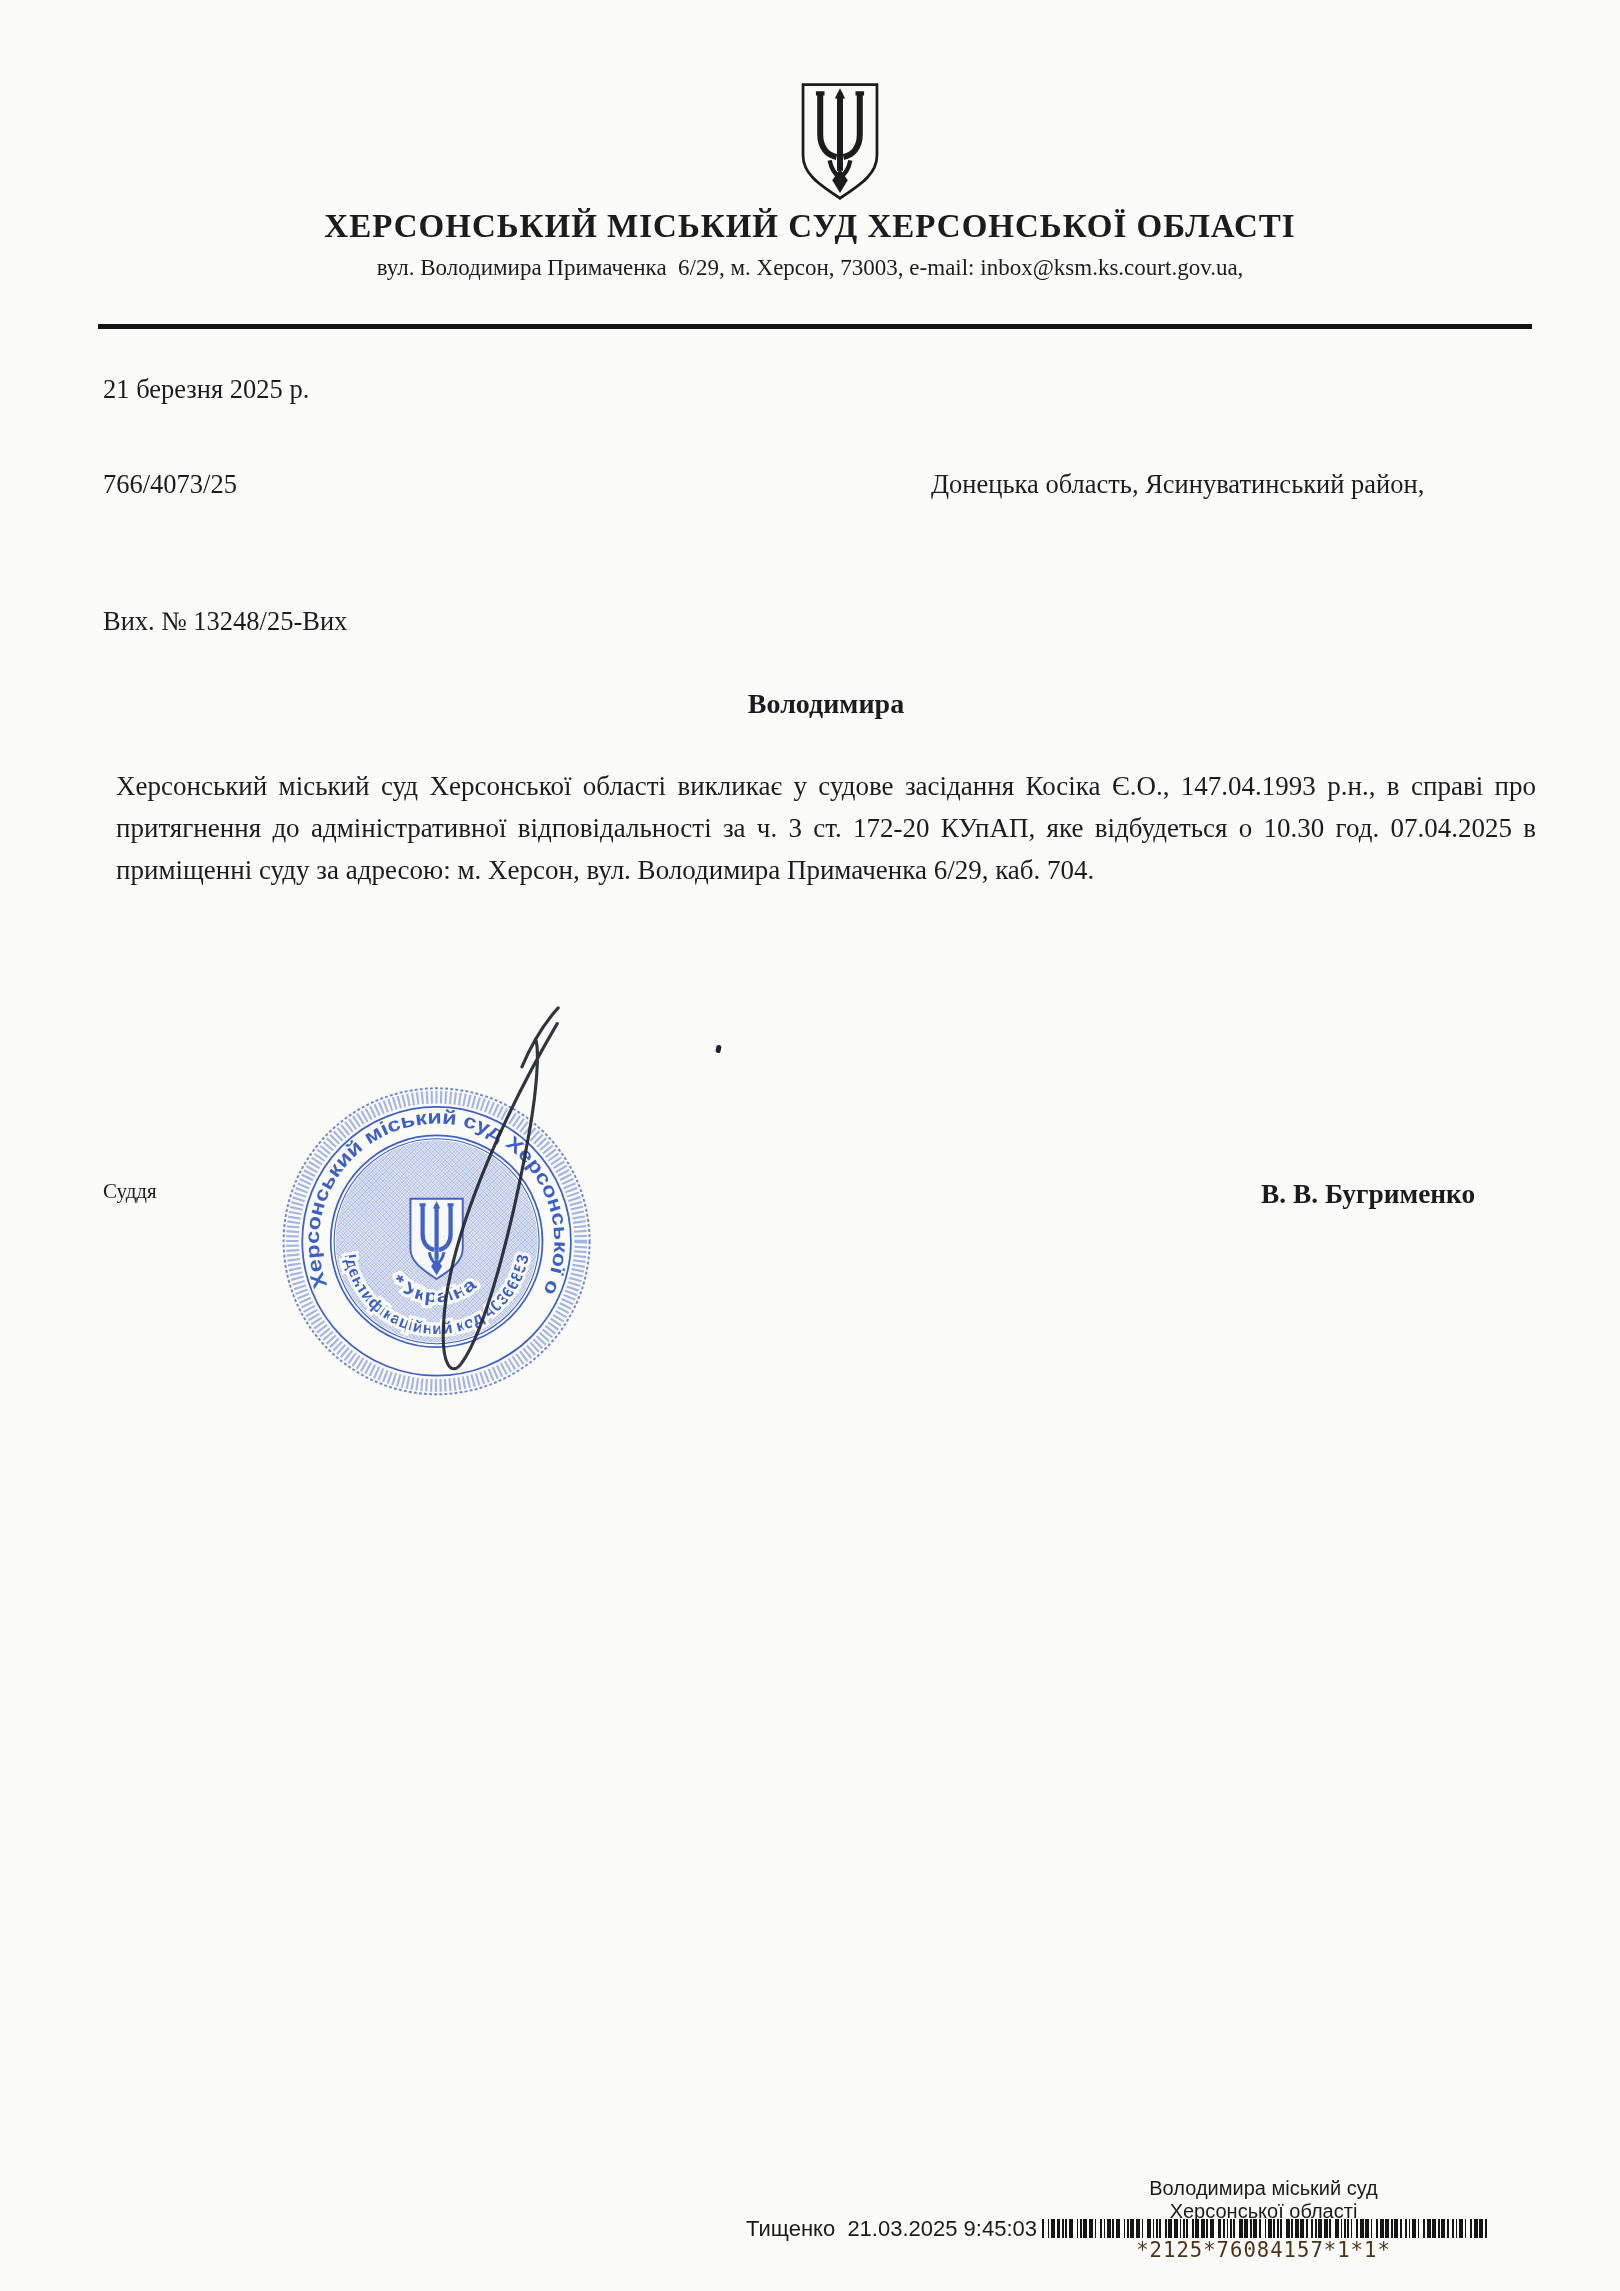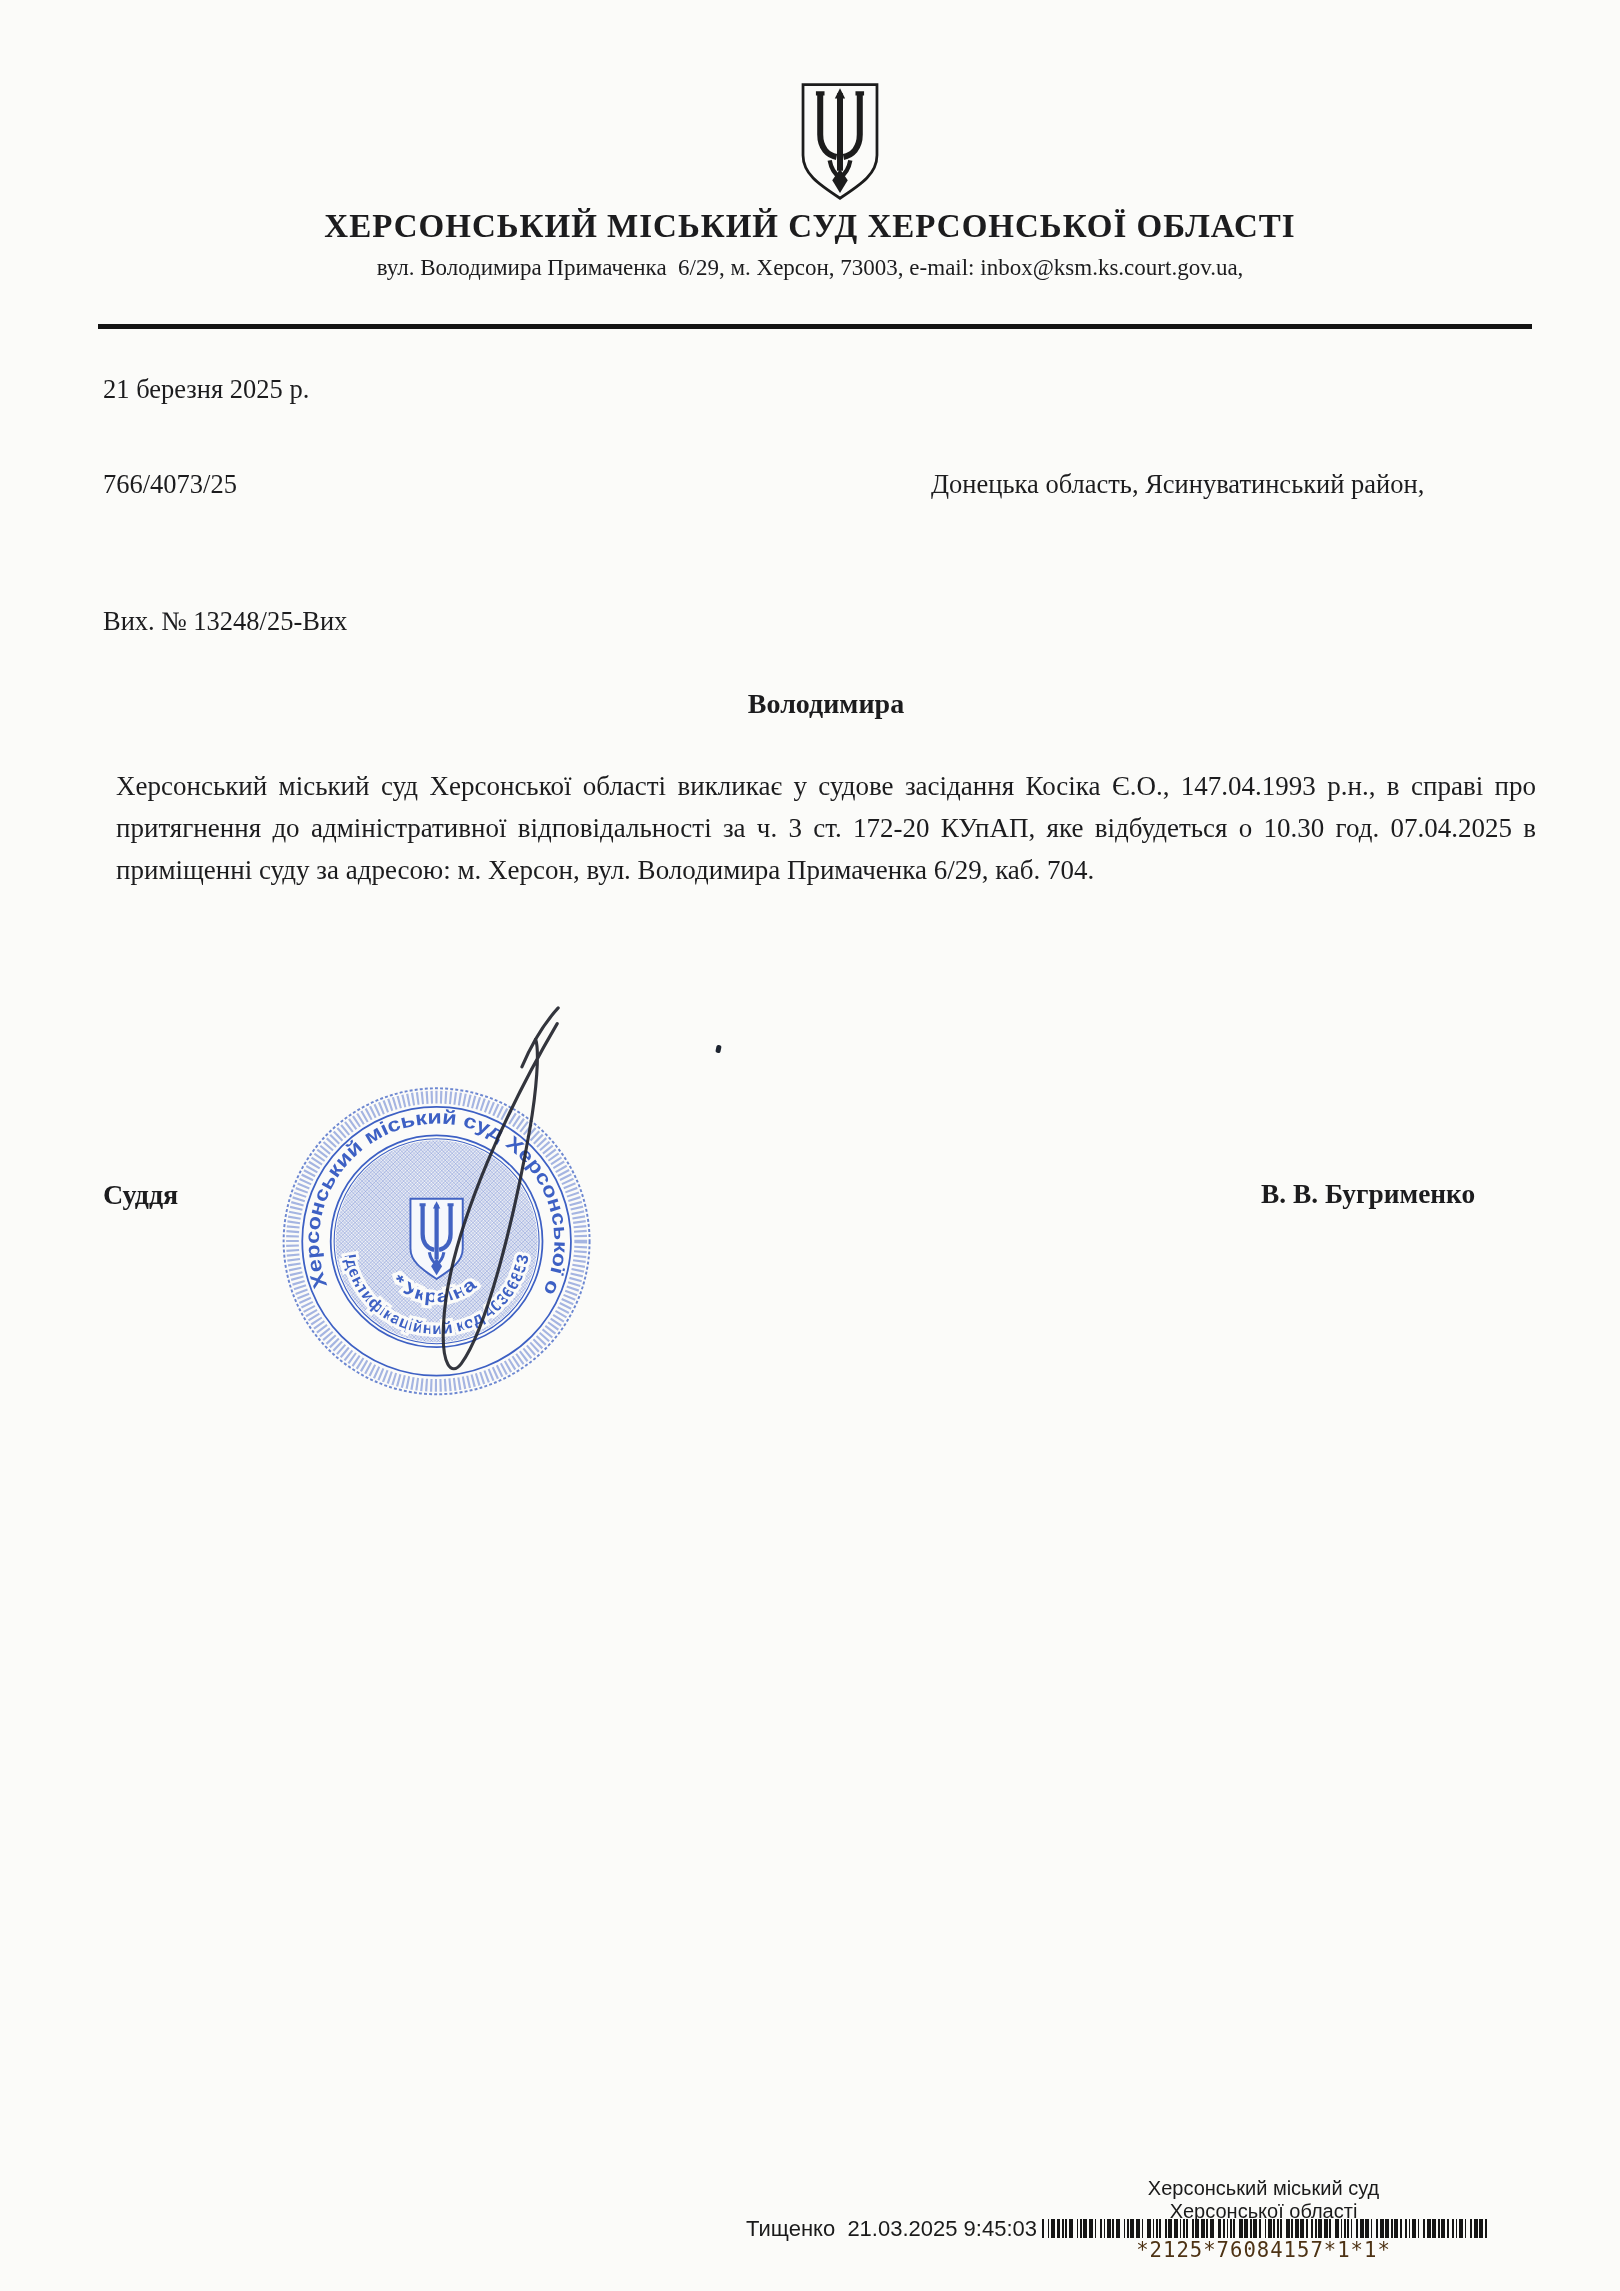--- a/index.html
+++ b/index.html
@@ -29,7 +29,7 @@
   .p1{top:765px;}
   .p2{top:927px;text-indent:7.8px;}
   
-  .judge{top:1179px;left:103px;font-size:28px;font-weight:bold;}
+  .judge{top:1179px;left:103px;font-size:21px;font-weight:normal;}
   .judge-name{top:1179px;left:1261px;font-size:27.4px;font-weight:bold;}
   .stampbox{top:1000px;left:265px;width:353px;height:412px;}
   .speck{top:1045px;left:716px;width:4.9px;height:7.8px;background:#1d2430;border-radius:2px;transform:rotate(12deg);}

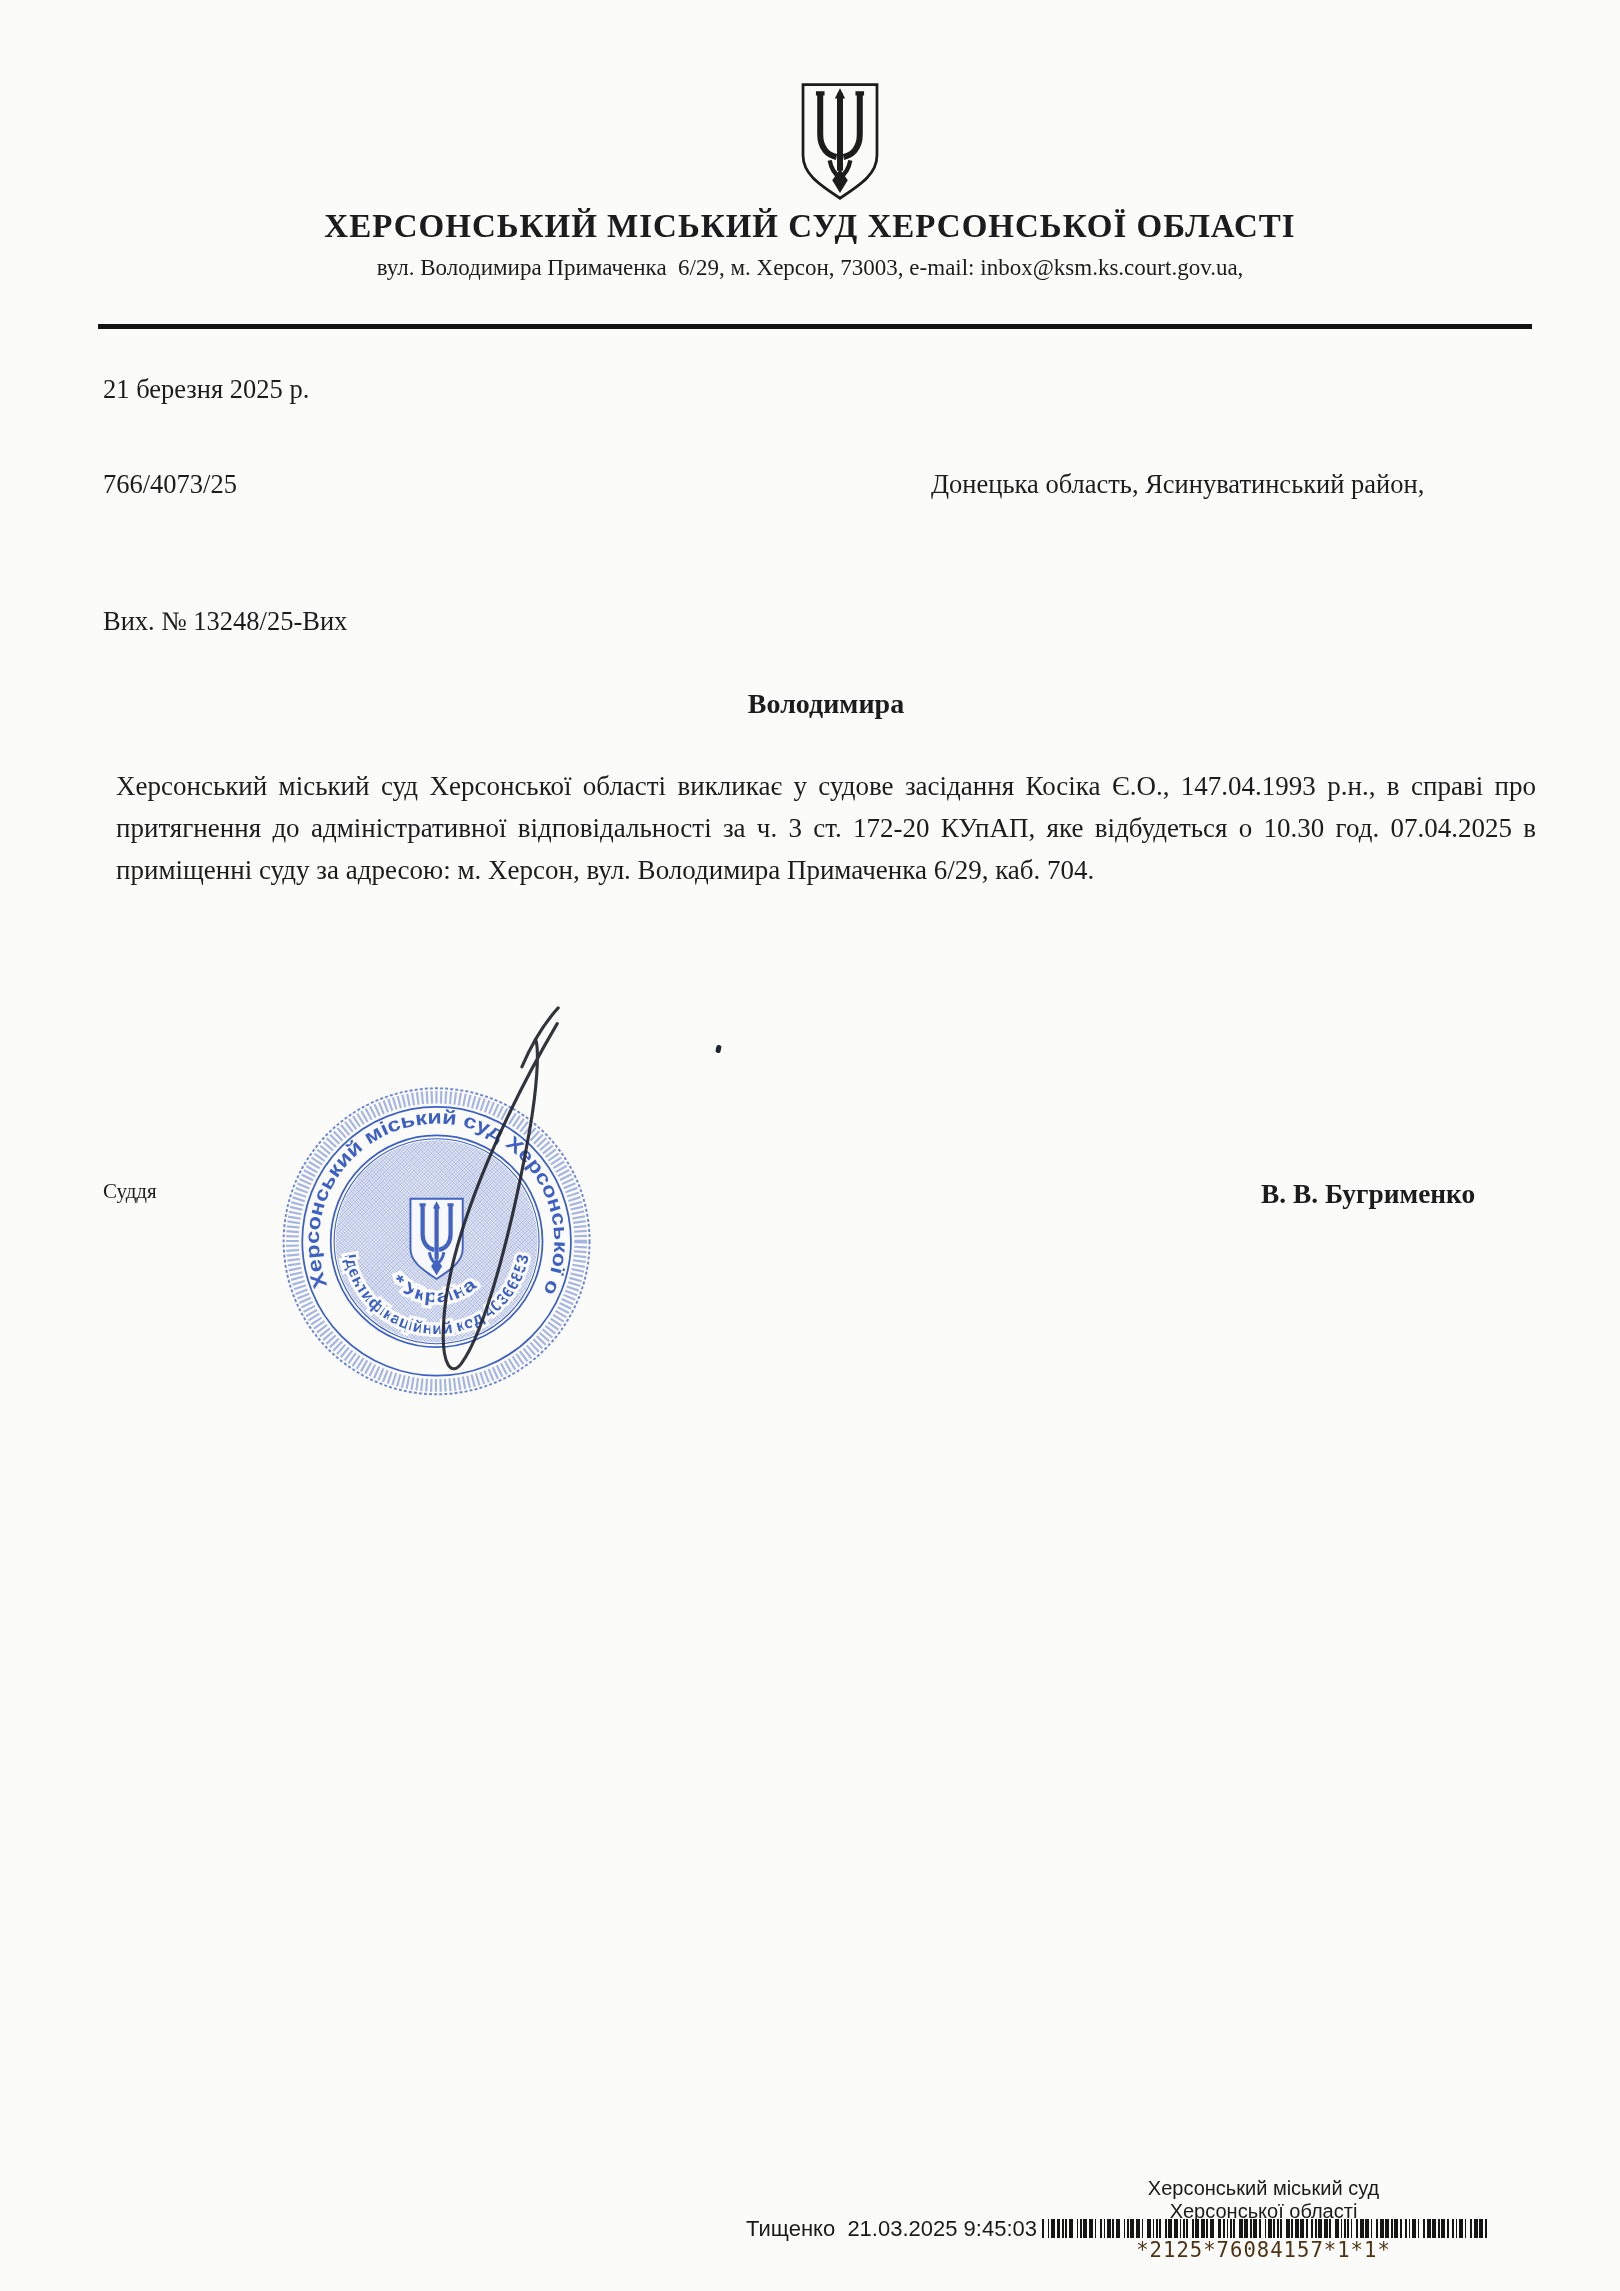--- a/index.html
+++ b/index.html
@@ -133,7 +133,7 @@
   <div class="abs speck"></div>
 
   <div class="abs f-court">
-    <div>Херсонський міський суд</div>
+    <div>Володимира міський суд</div>
     <div>Херсонської області</div>
   </div>
   <div class="abs f-op pre">Тищенко  21.03.2025 9:45:03</div>

